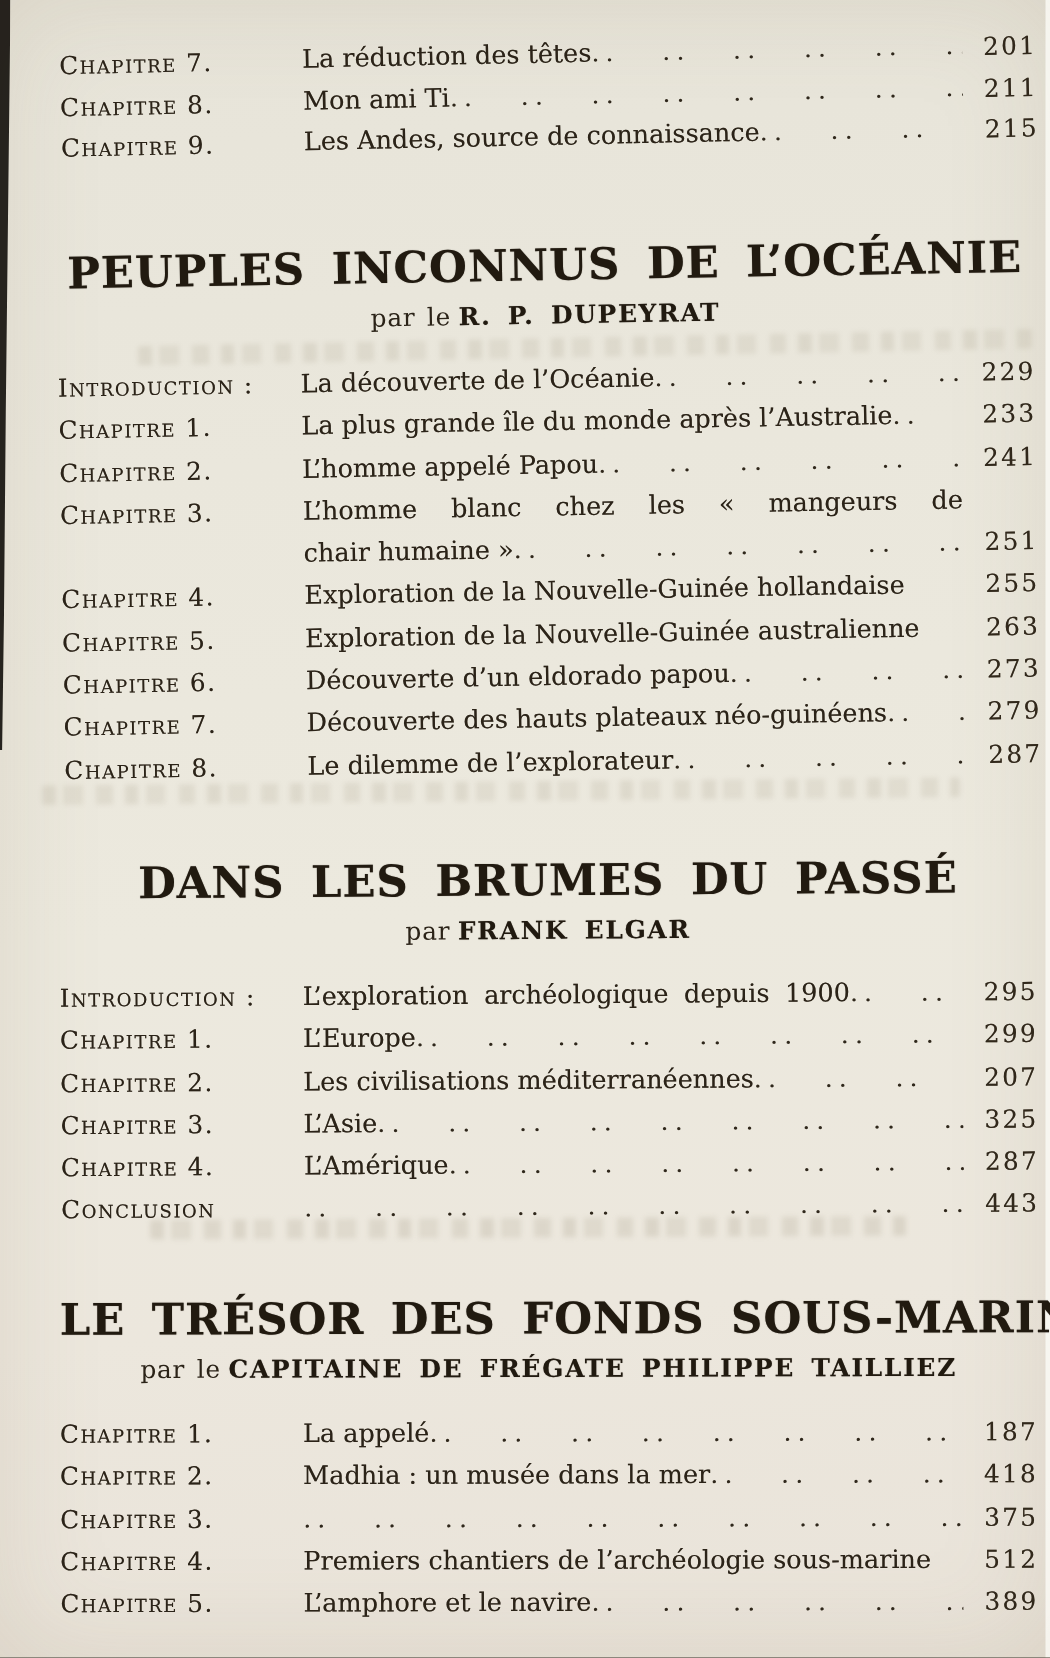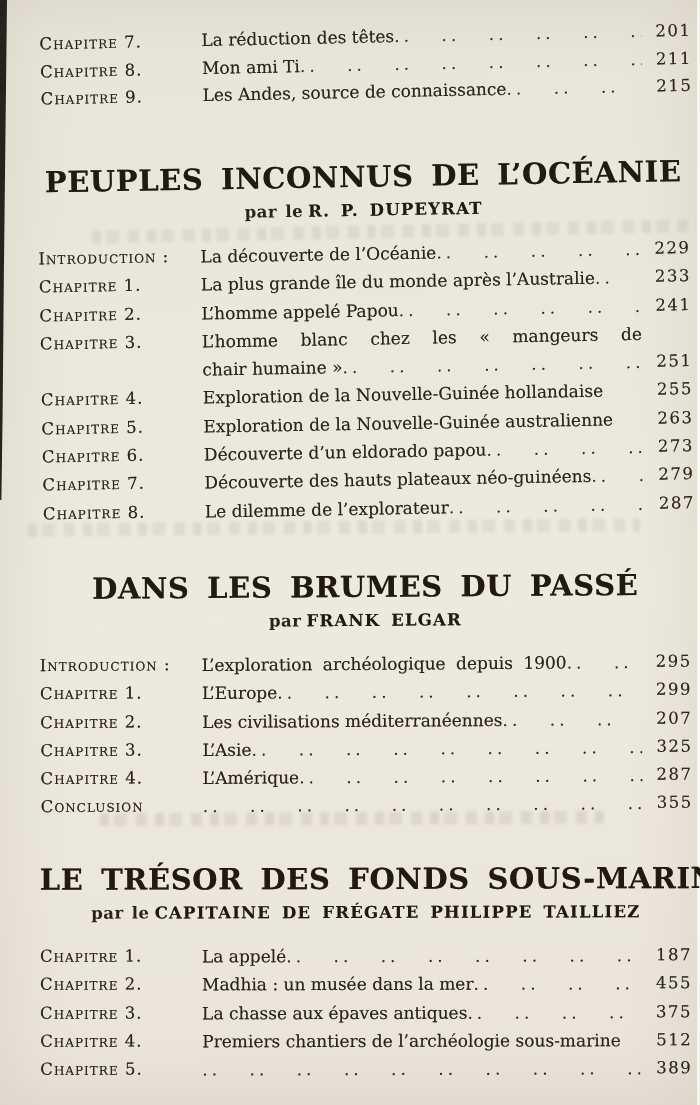--- a/index.html
+++ b/index.html
@@ -53,7 +53,7 @@
     margin:6px 0 0; text-align:center; line-height:22px;
     white-space:nowrap;
   }
-  .by-prefix { font-size:16.5px; font-weight:bold; letter-spacing:.5px; word-spacing:2px; color:#2b2318; }
+  .by-prefix { font-size:16.5px; font-weight:normal; letter-spacing:.5px; word-spacing:2px; color:#2b2318; }
   .by-name   { font-size:16.5px; font-weight:bold; letter-spacing:1.2px; word-spacing:4px; color:#211a10; text-shadow:0 0 .5px rgba(33,26,16,.5); }
 
   .rows { margin-top:18px; }

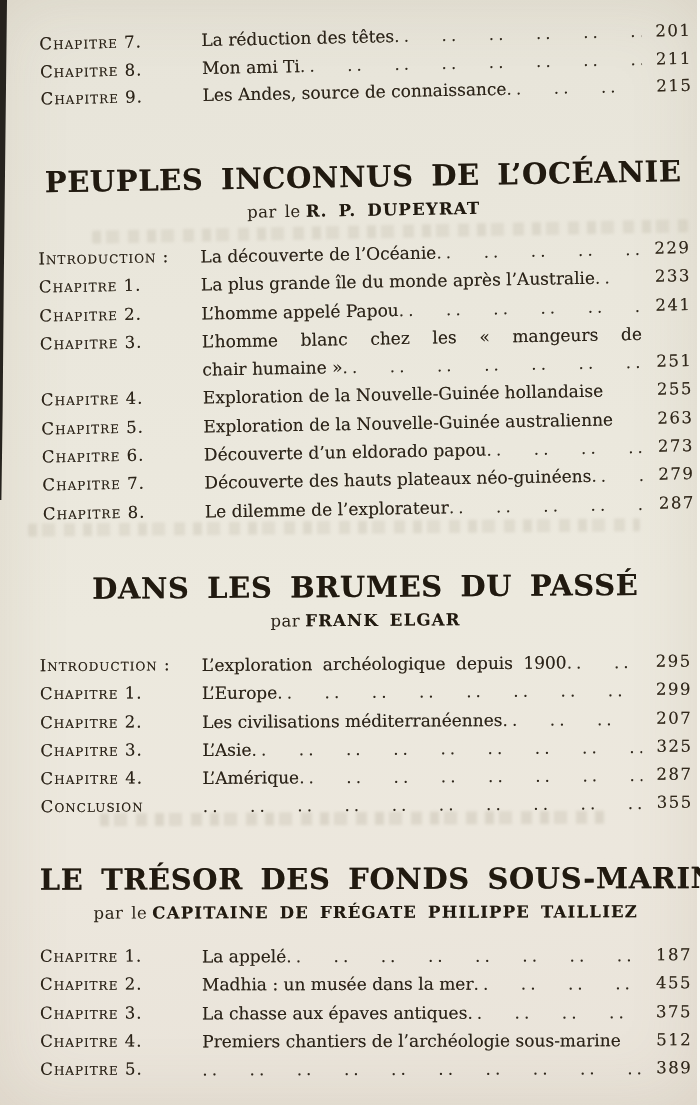--- a/index.html
+++ b/index.html
@@ -293,7 +293,7 @@
               <span class="leader"> .. .. .. .. .. .. .. .. .. .. .. .. .. .. .. ..</span>
             </span>
           </span>
-    <span class="pagenum">355</span>
+    <span class="pagenum">443</span>
   </div>
       </div>
   </div>

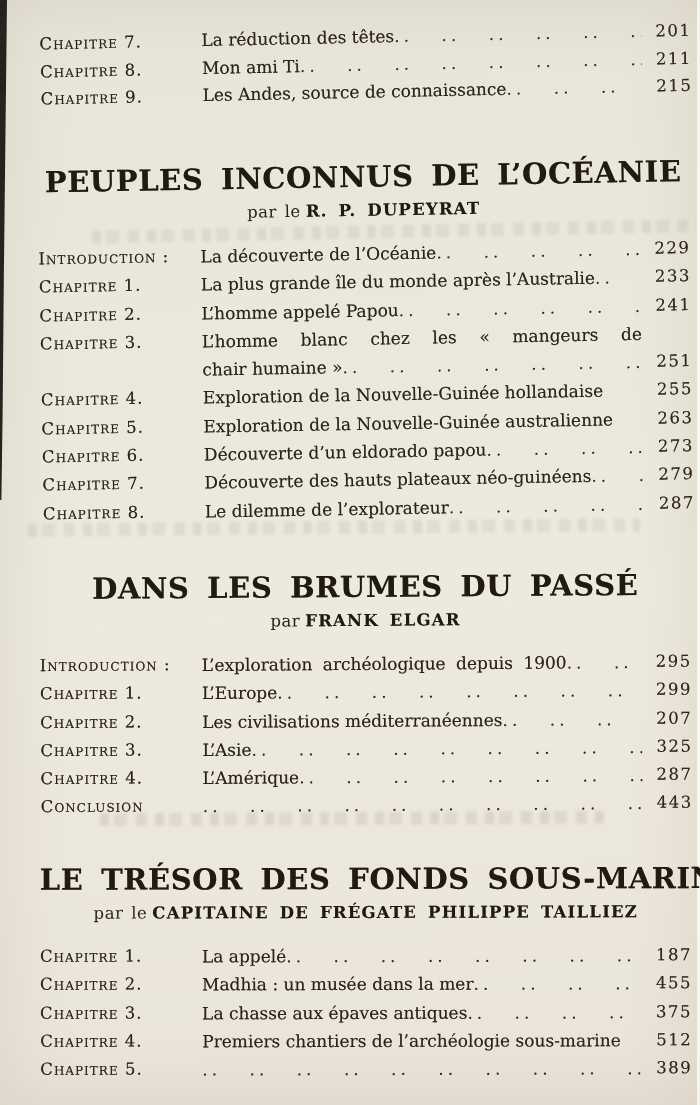--- a/index.html
+++ b/index.html
@@ -323,7 +323,7 @@
               <span class="leader"> .. .. .. .. .. .. .. .. .. .. .. .. .. .. .. ..</span>
             </span>
           </span>
-    <span class="pagenum">455</span>
+    <span class="pagenum">418</span>
   </div>
         <div class="row">
     <span class="label">Chapitre 3.</span>

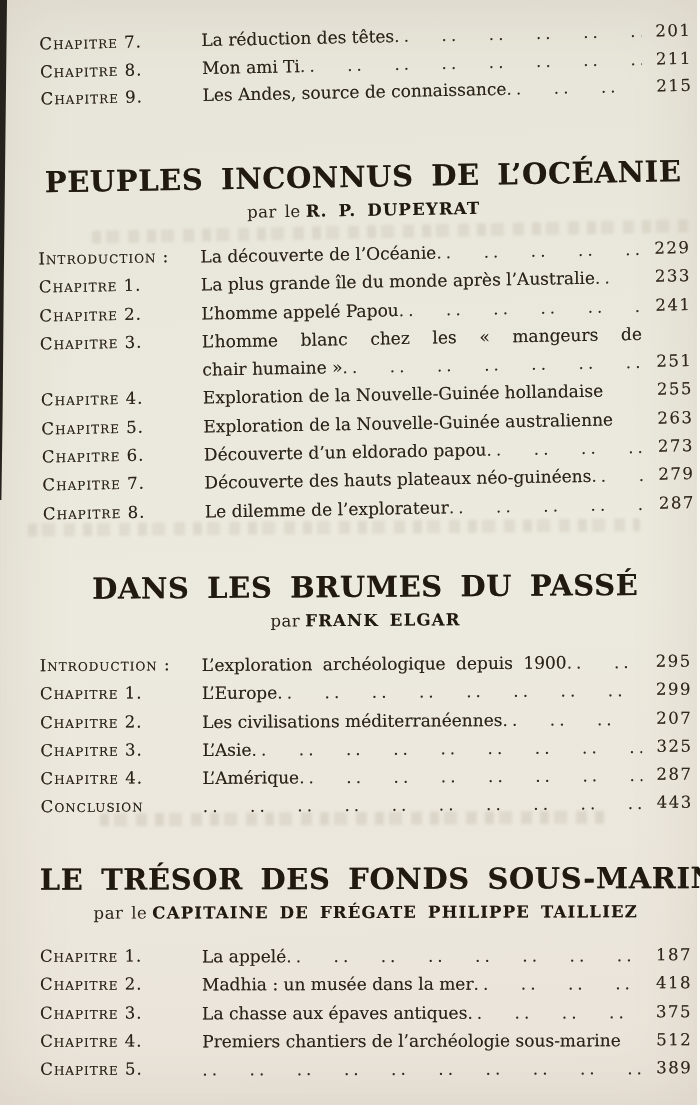--- a/index.html
+++ b/index.html
@@ -329,7 +329,6 @@
     <span class="label">Chapitre 3.</span>
     <span class="mid">
             <span class="line">
-              <span class="title-text">La chasse aux épaves antiques</span>
               <span class="leader"> .. .. .. .. .. .. .. .. .. .. .. .. .. .. .. ..</span>
             </span>
           </span>

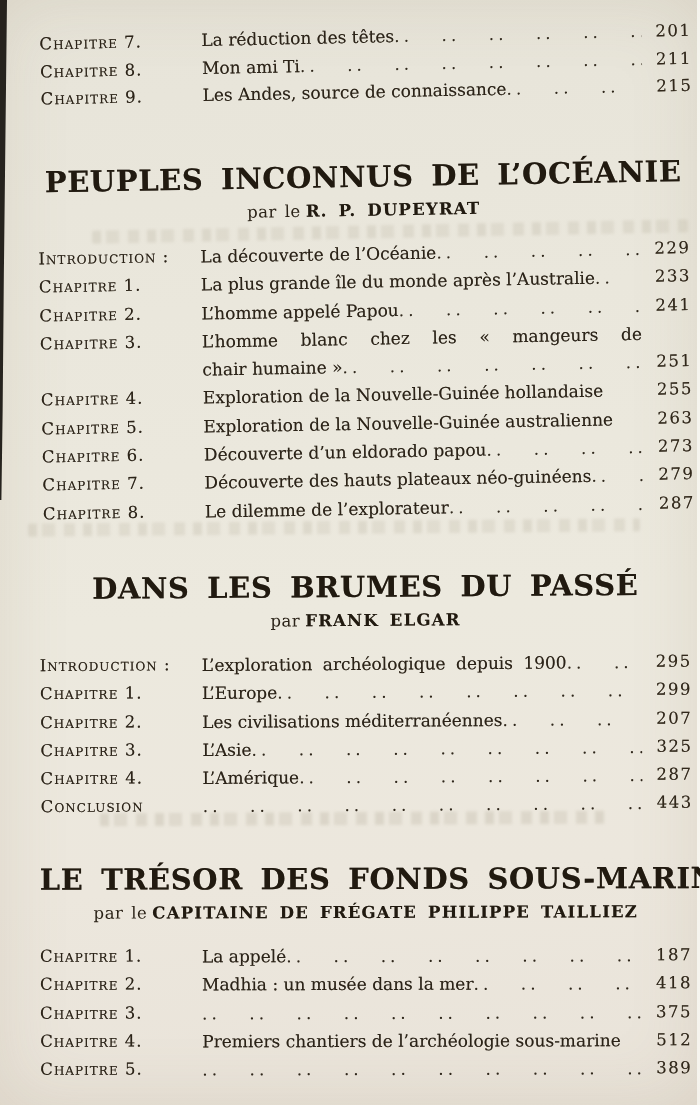--- a/index.html
+++ b/index.html
@@ -348,6 +348,7 @@
     <span class="label">Chapitre 5.</span>
     <span class="mid">
             <span class="line">
+              <span class="title-text">L’amphore et le navire</span>
               <span class="leader"> .. .. .. .. .. .. .. .. .. .. .. .. .. .. .. ..</span>
             </span>
           </span>

